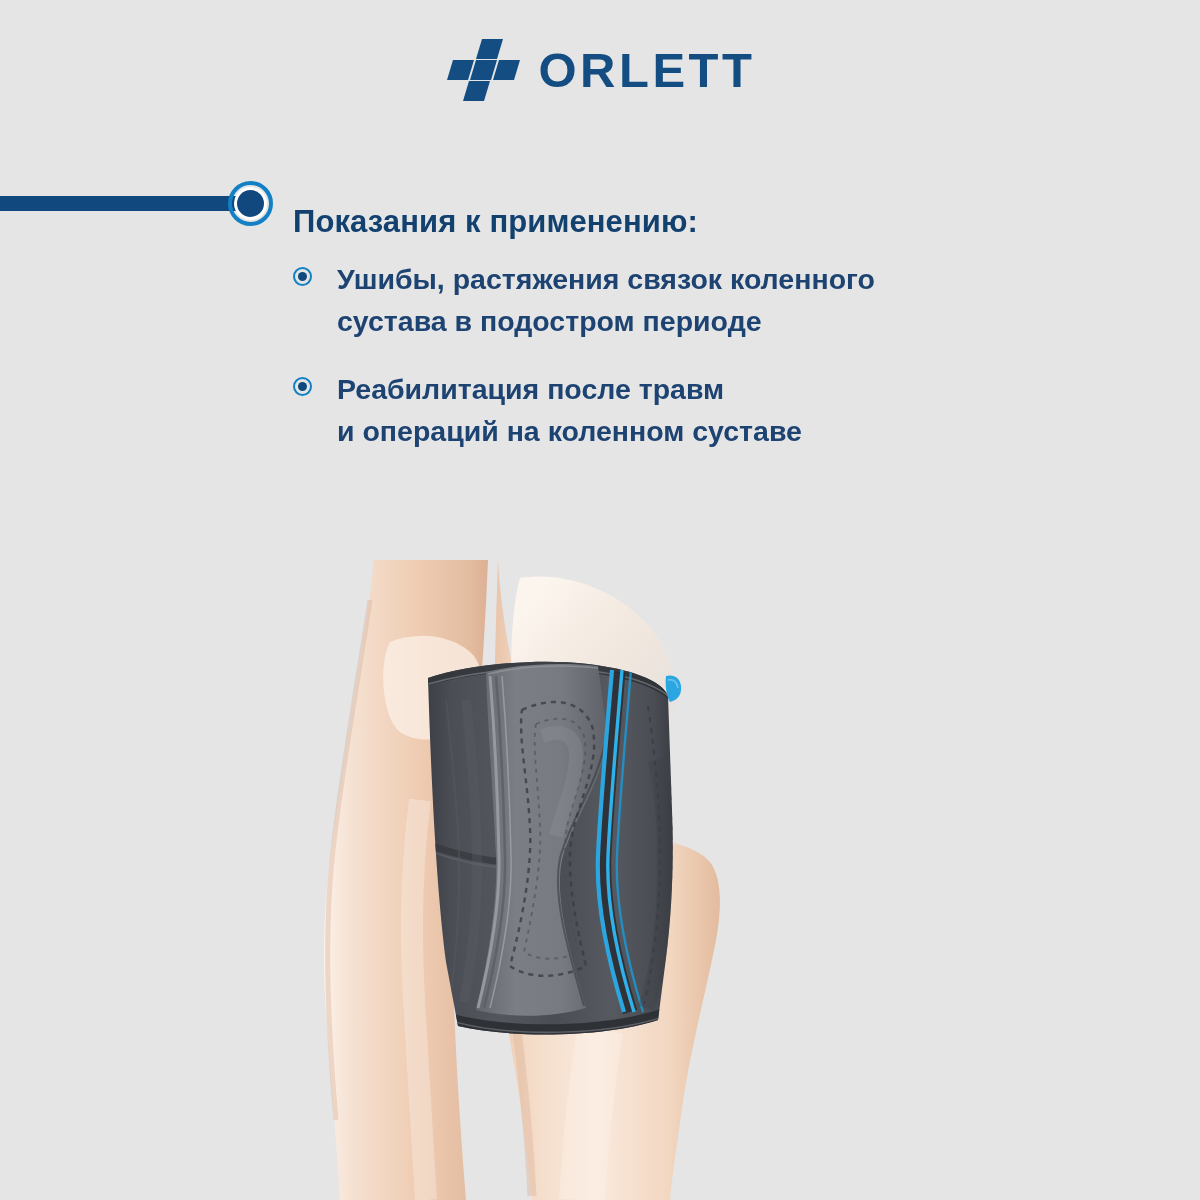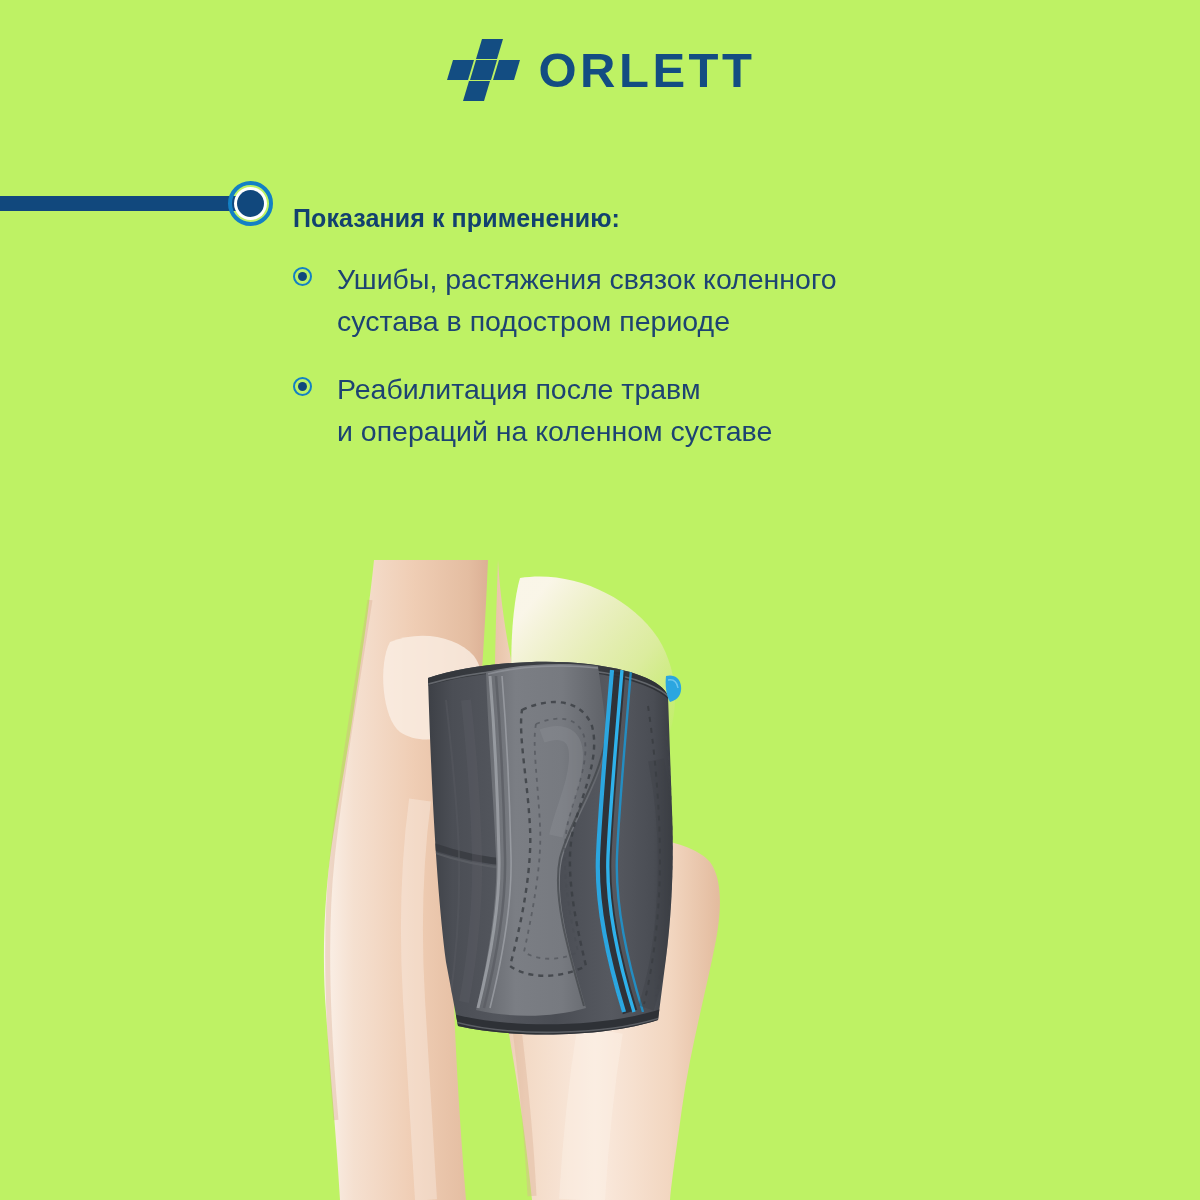--- a/index.html
+++ b/index.html
@@ -15,7 +15,7 @@
     position: relative;
     width: 1200px;
     height: 1200px;
-    background: #bef264;
+    background: #e5e5e5;
     overflow: hidden;
   }
 

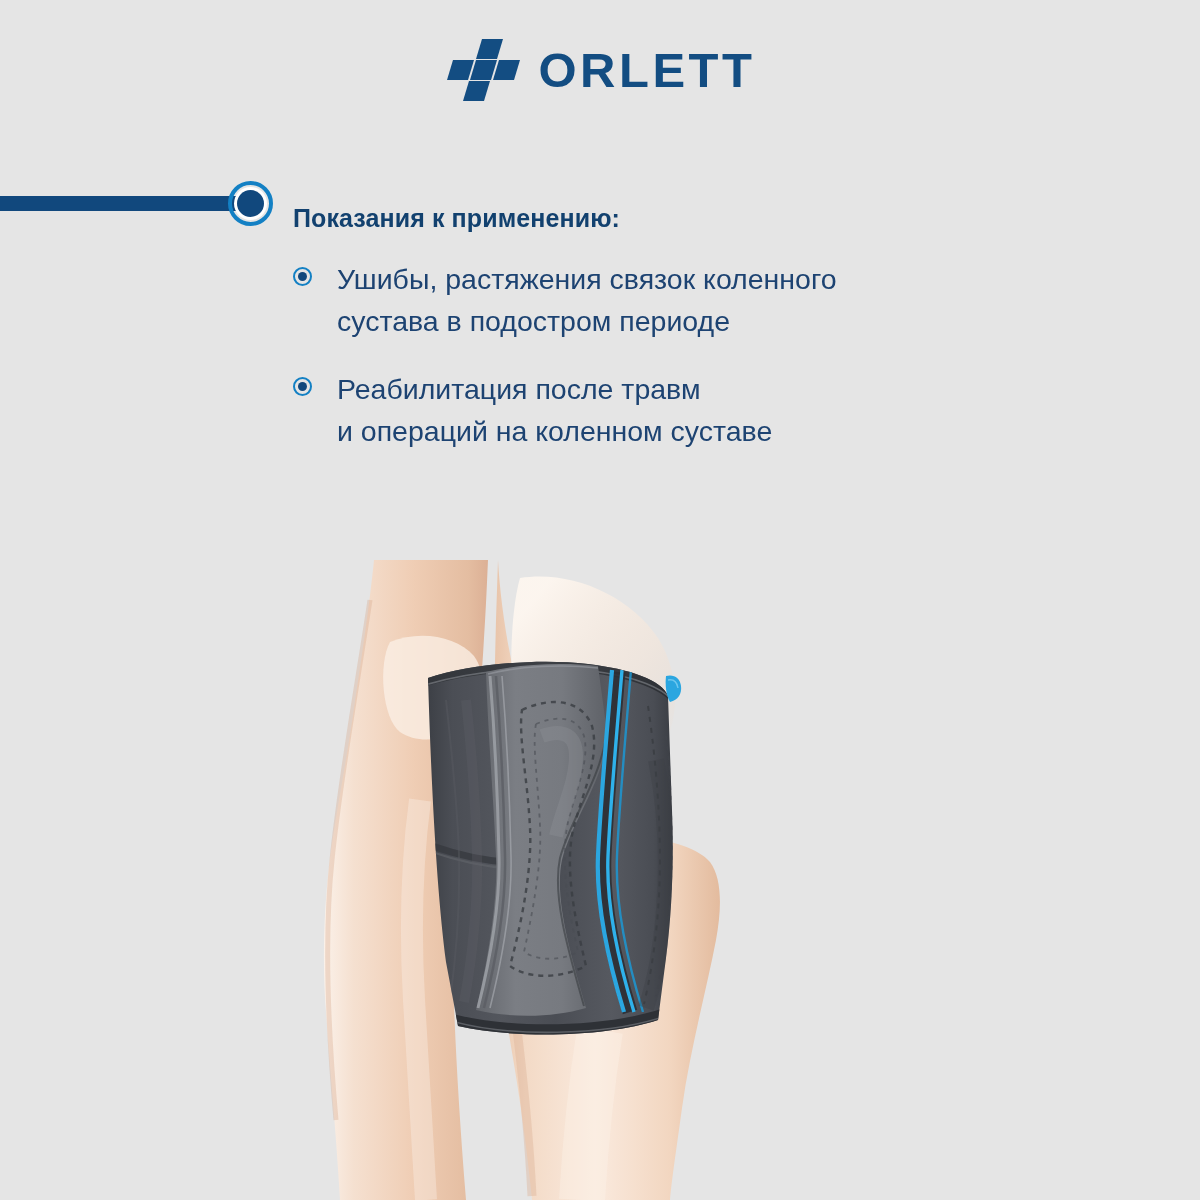--- a/index.html
+++ b/index.html
@@ -88,7 +88,7 @@
     position: absolute;
     left: 293px;
     top: 184px;
-    font-size: 25px;
+    font-size: 31px;
     font-weight: bold;
     color: #12416f;
     letter-spacing: 0.1px;

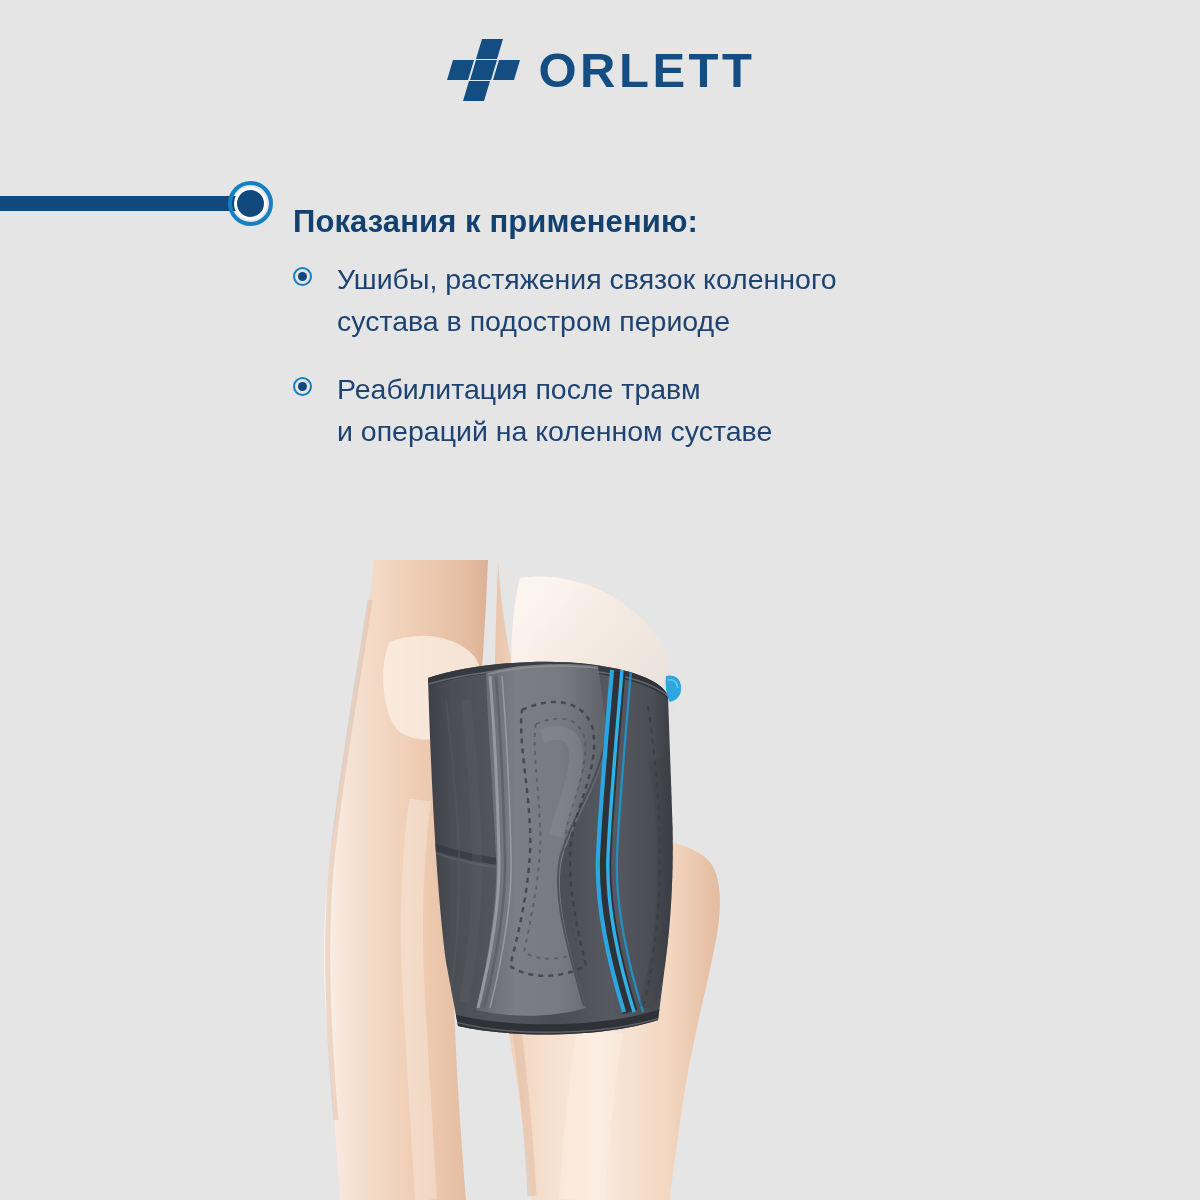--- a/index.html
+++ b/index.html
@@ -136,7 +136,7 @@
     font-size: 28.5px;
     line-height: 42px;
     color: #1d4372;
-    font-weight: normal;
+    font-weight: bold;
   }
   .indication-text .ln { display: block; white-space: nowrap; }
 

